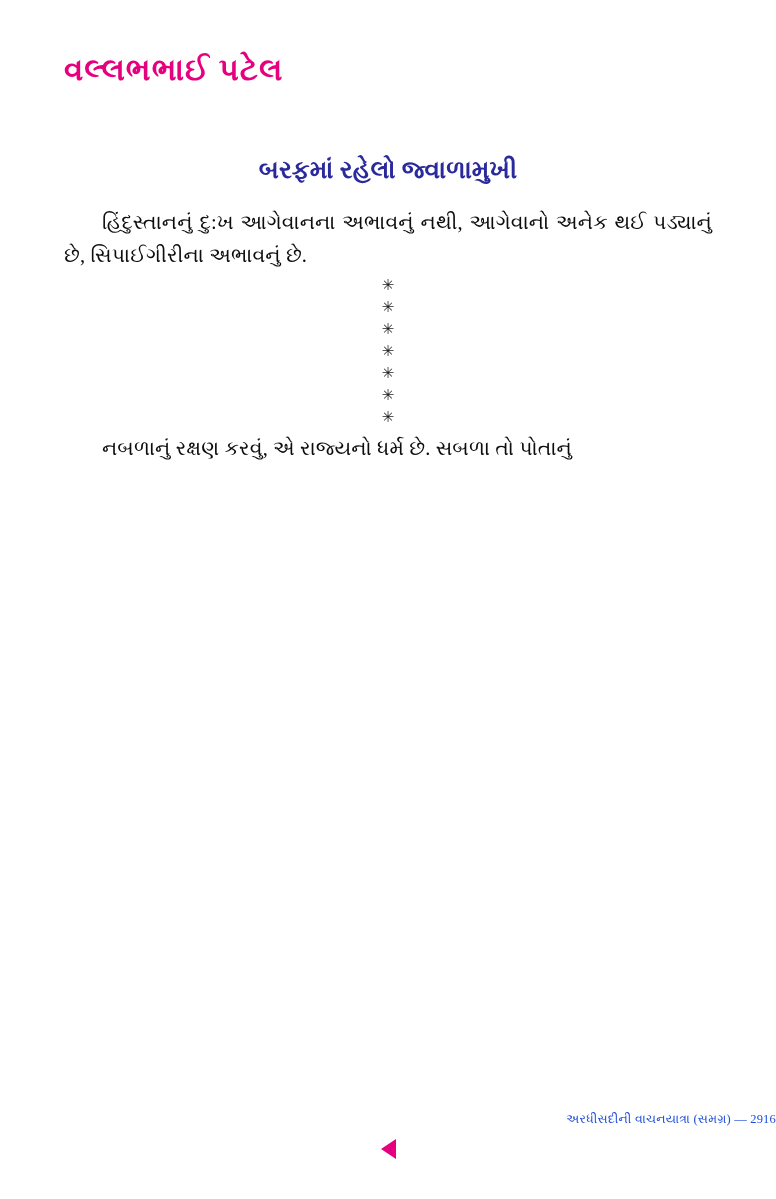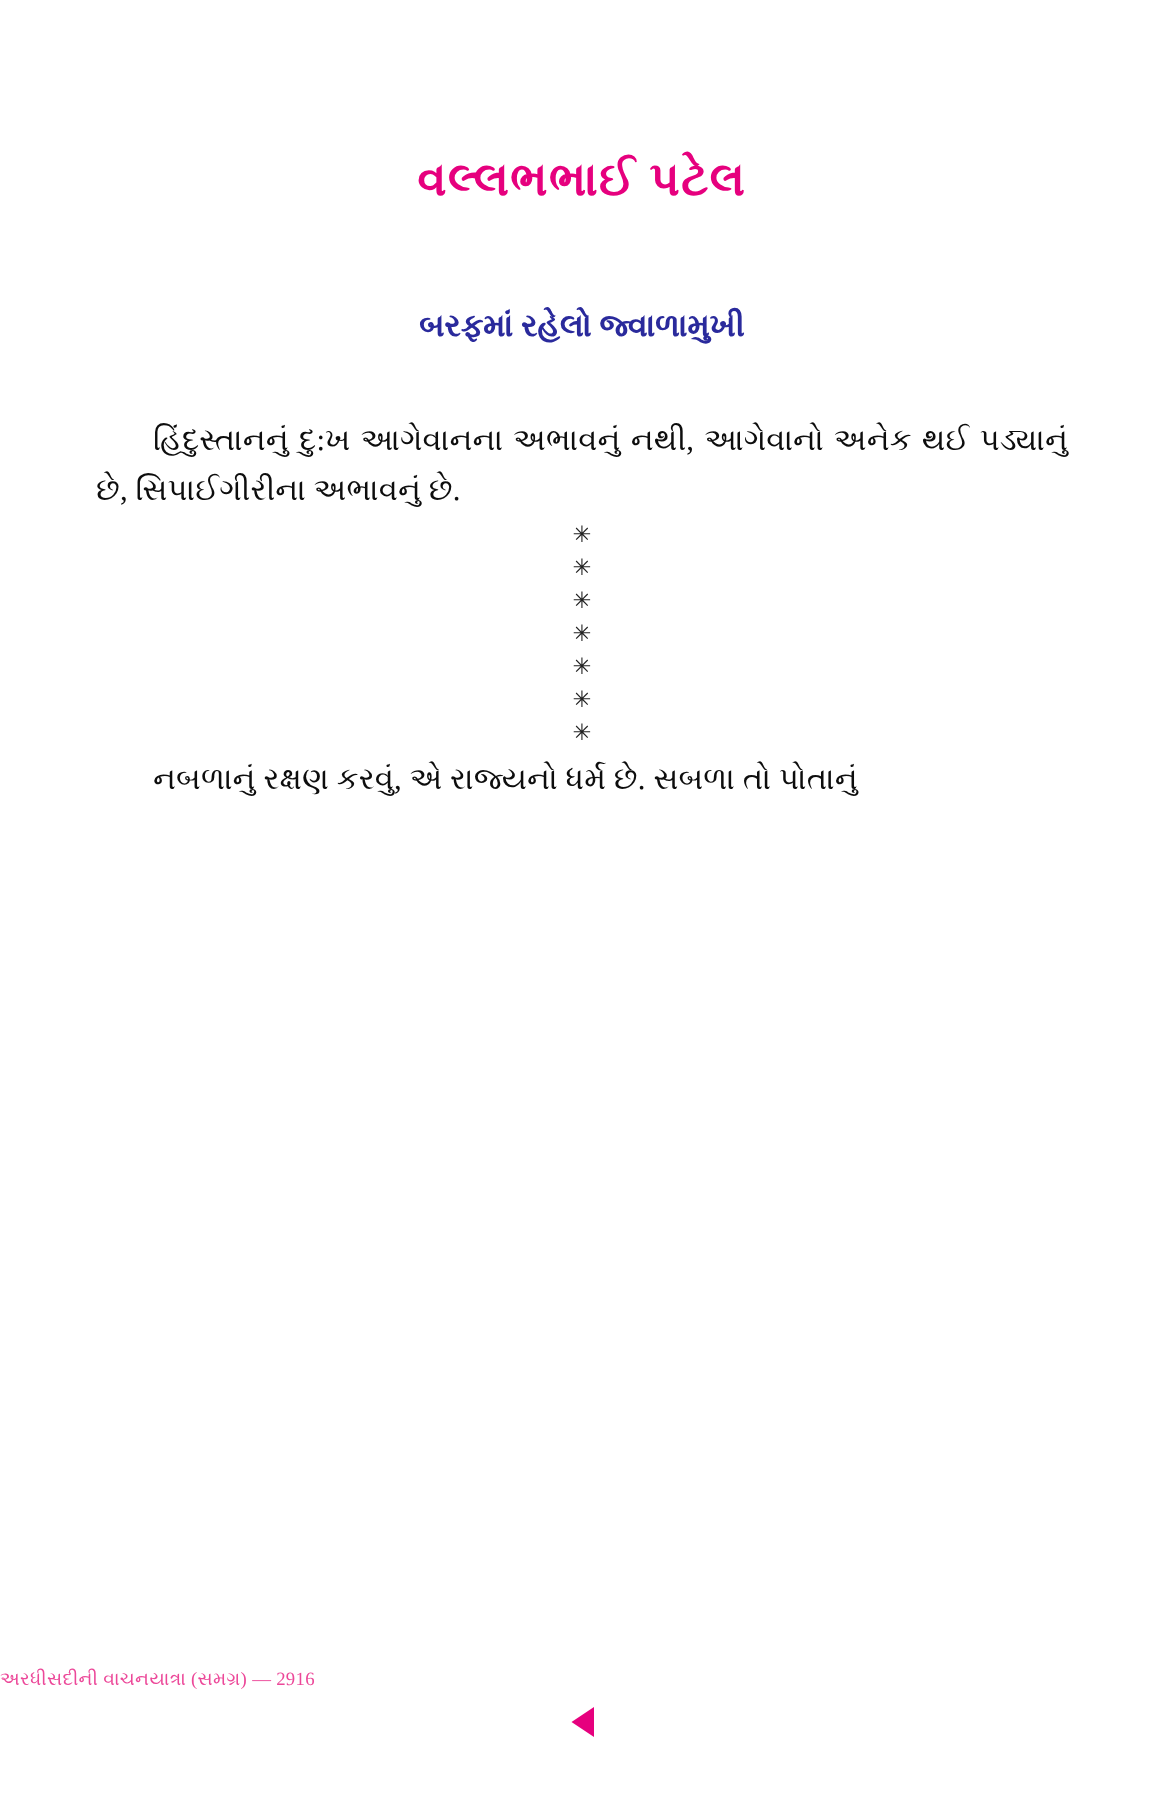--- a/index.html
+++ b/index.html
@@ -22,13 +22,12 @@
     box-sizing: border-box;
   }
   .book-title {
-    text-align: center;
     color: #e6007e;
     font-family: "Liberation Serif", serif;
     font-weight: bold;
     font-size: 31px;
     letter-spacing: 1px;
-    margin-top: 101px;
+    margin-top: 51px;
     line-height: 1.2;
   }
   .chapter-title {

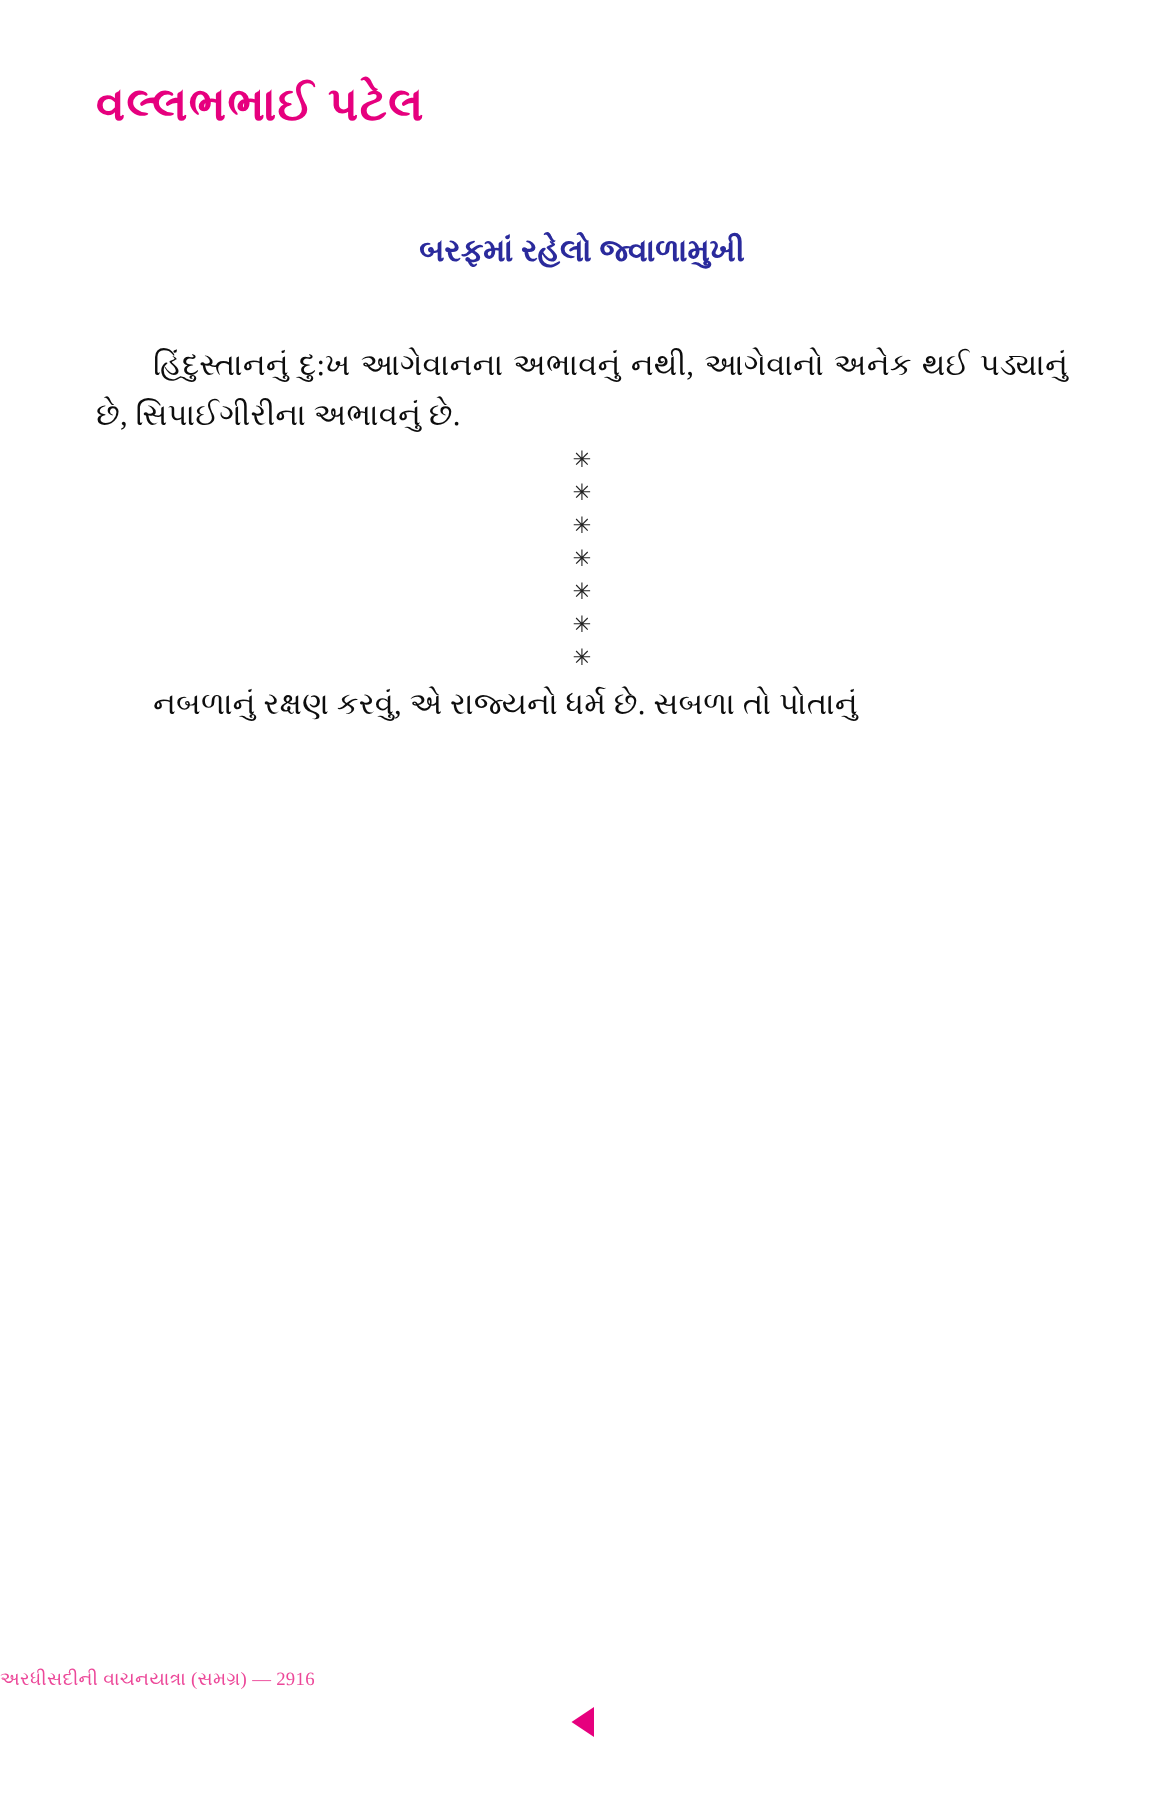--- a/index.html
+++ b/index.html
@@ -35,7 +35,7 @@
     color: #2a2a9c;
     font-family: "Liberation Serif", serif;
     font-weight: bold;
-    font-size: 21px;
+    font-size: 25px;
     margin-top: 66px;
     line-height: 1.25;
   }

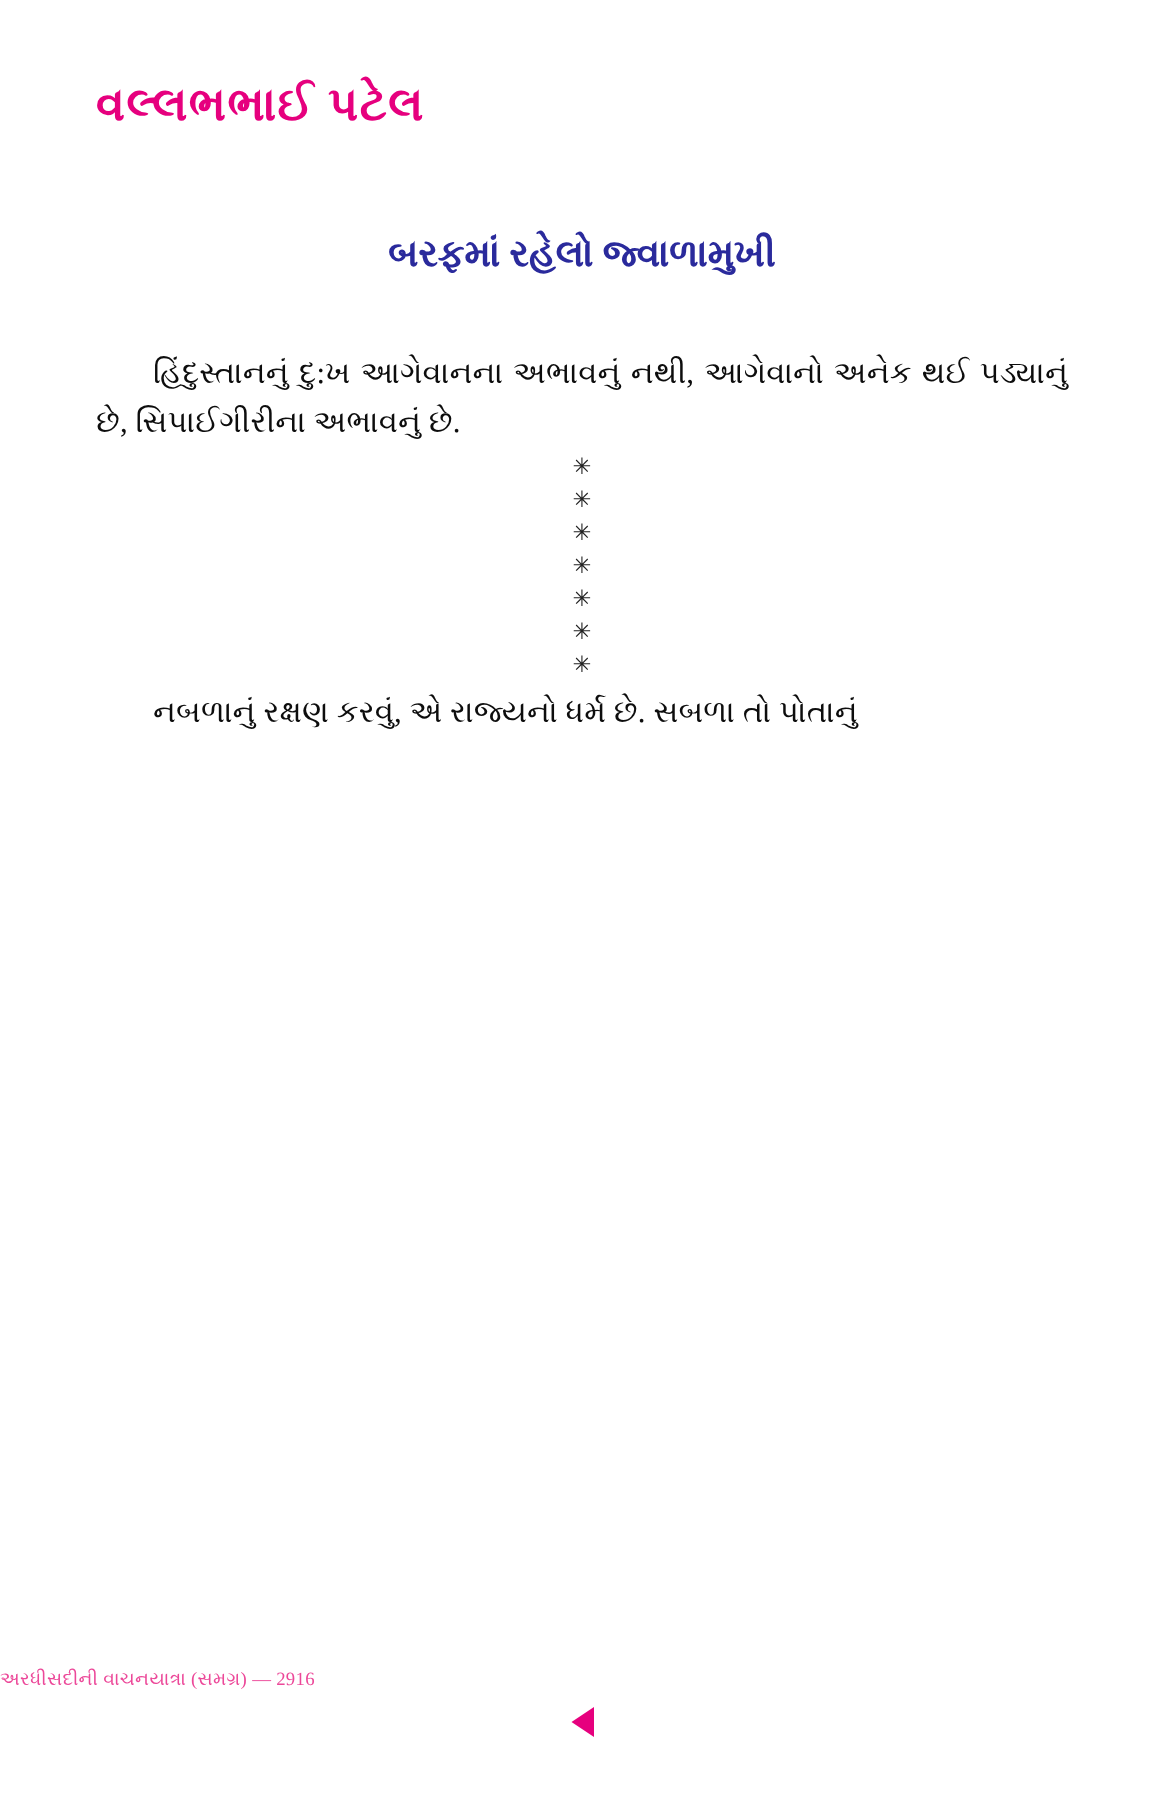--- a/index.html
+++ b/index.html
@@ -40,7 +40,7 @@
     line-height: 1.25;
   }
   .body-block {
-    margin-top: 48px;
+    margin-top: 21px;
   }
   p.para {
     font-family: "Liberation Serif", serif;

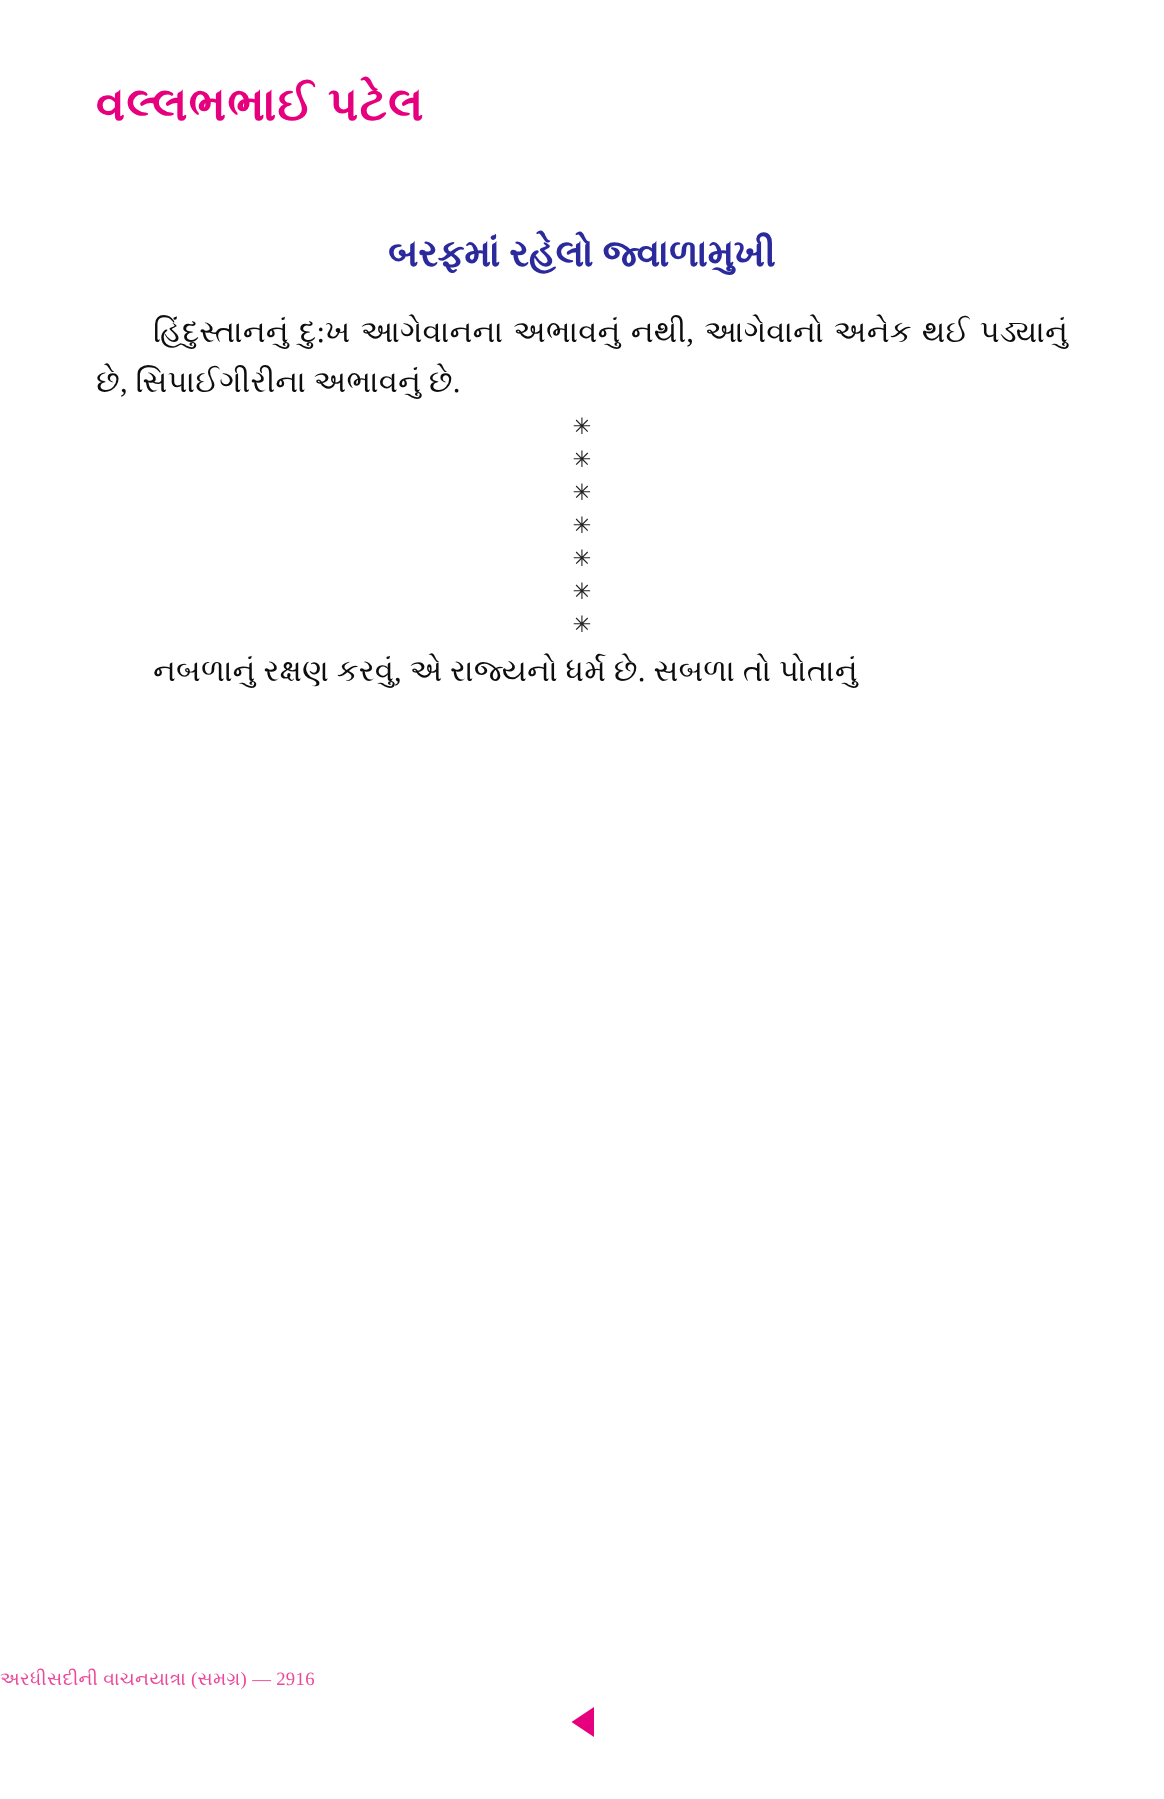--- a/index.html
+++ b/index.html
@@ -66,10 +66,10 @@
     left: 0;
     right: 0;
     bottom: 72px;
-    text-align: left;
+    text-align: right;
     font-family: "Liberation Serif", serif;
     font-size: 12.5px;
-    color: #ec4899;
+    color: #1d4ed8;
     letter-spacing: 0.2px;
   }
   .nav-marker {

